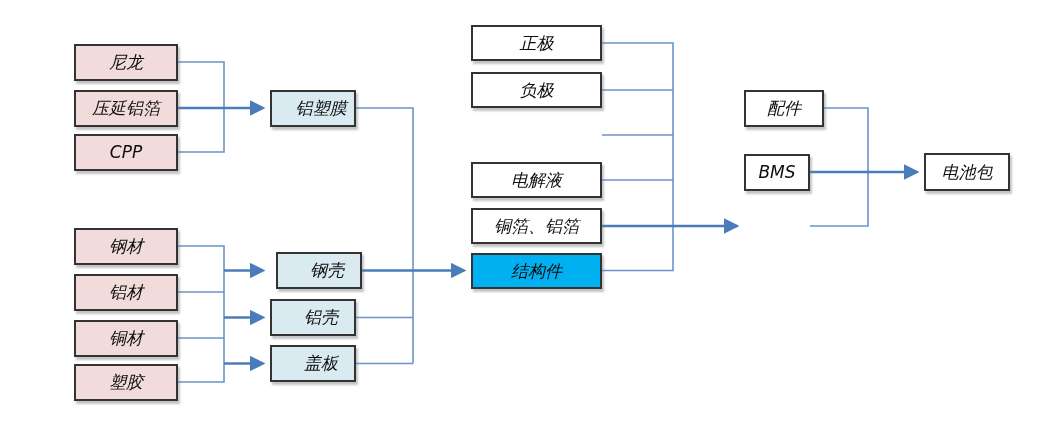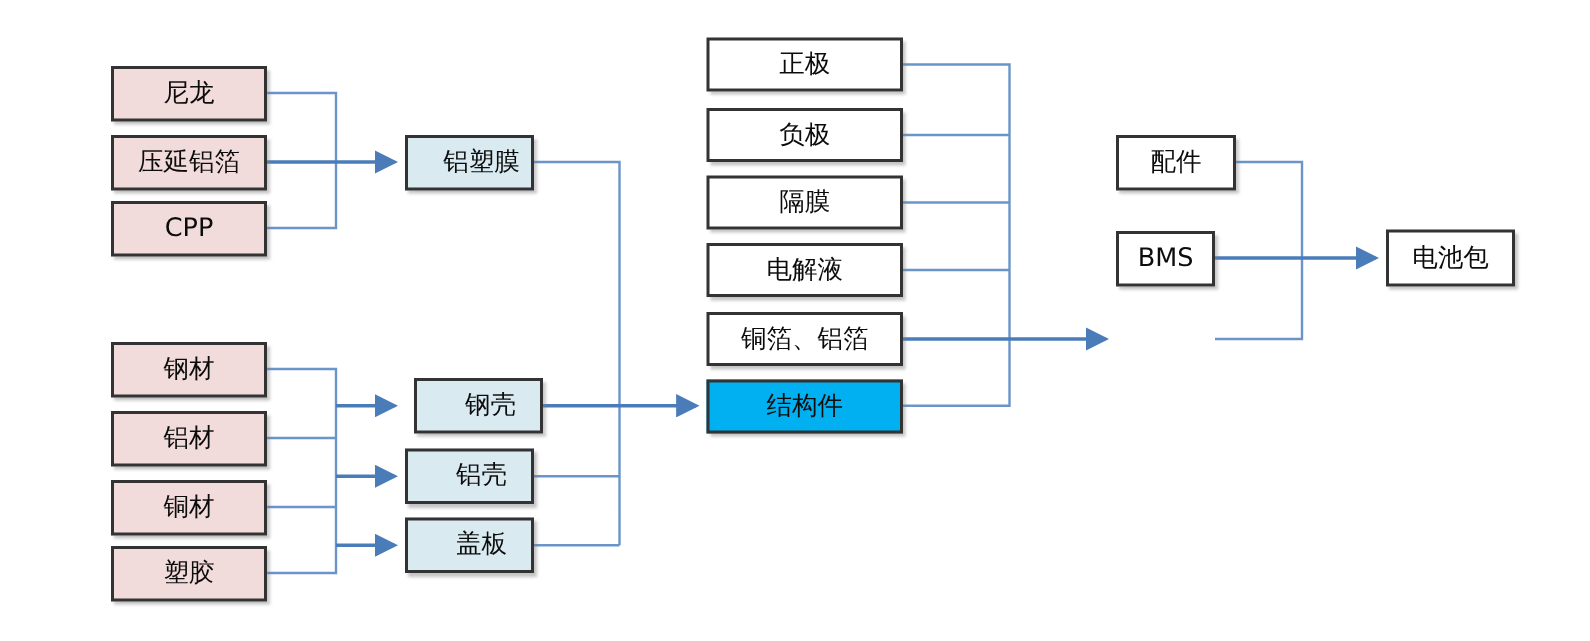--- a/index.html
+++ b/index.html
@@ -26,7 +26,7 @@
     box-sizing:border-box;border:2px solid var(--border);
     font-size:17px;line-height:1;color:var(--text);
     box-shadow:2px 2.5px 2px rgba(125,125,125,0.45);
-    background:var(--plain-fill);white-space:nowrap;
+    background:var(--plain-fill);white-space:nowrap;font-style:italic;
   }
   .pink{background:var(--material-fill);}
   .lblue{background:var(--component-fill);padding-left:16px;}

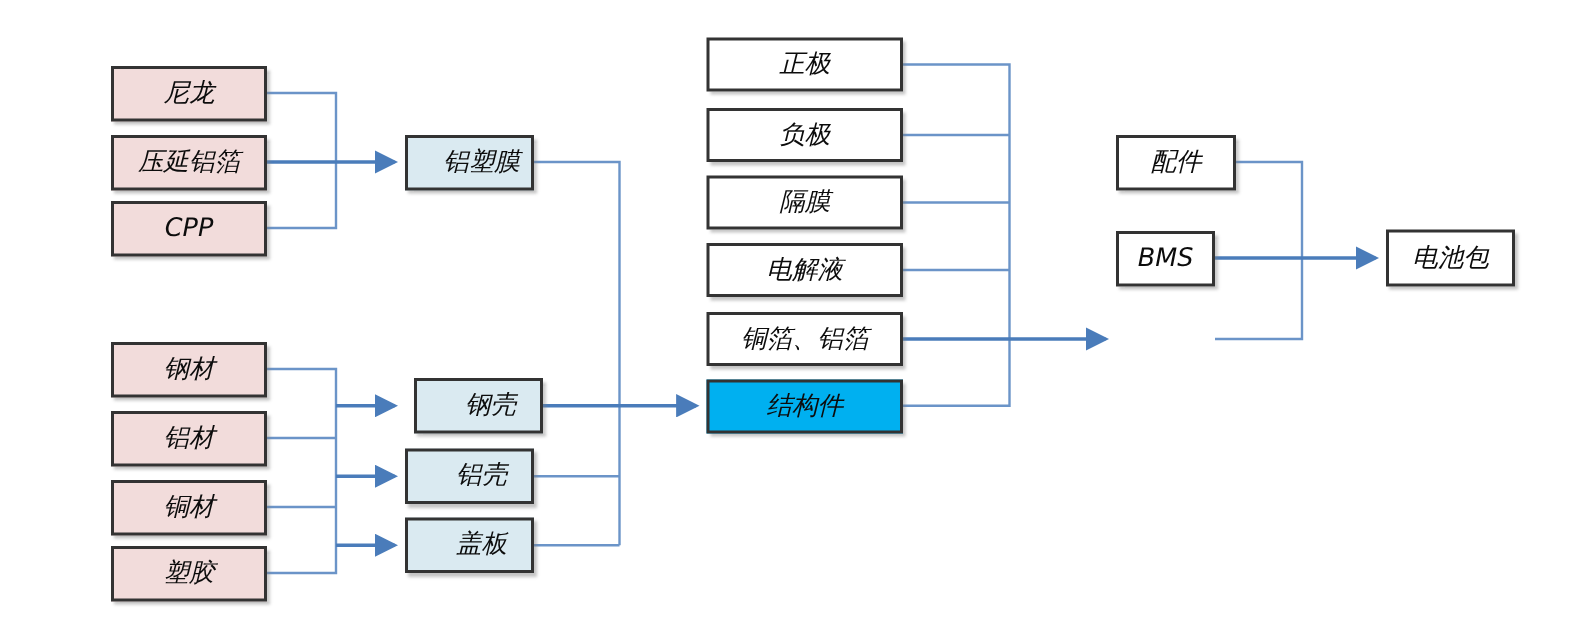--- a/index.html
+++ b/index.html
@@ -86,7 +86,6 @@
 
   <div class="node" style="left:471px;top:25px;width:131px;height:36px">正极</div>
   <div class="node" style="left:471px;top:72px;width:131px;height:36px">负极</div>
-  <div class="node" style="left:471px;top:117px;width:131px;height:36px">隔膜</div>
   <div class="node" style="left:471px;top:162px;width:131px;height:36px">电解液</div>
   <div class="node" style="left:471px;top:208px;width:131px;height:36px">铜箔、铝箔</div>
   <div class="node cyan" style="left:471px;top:253px;width:131px;height:36px">结构件</div>

